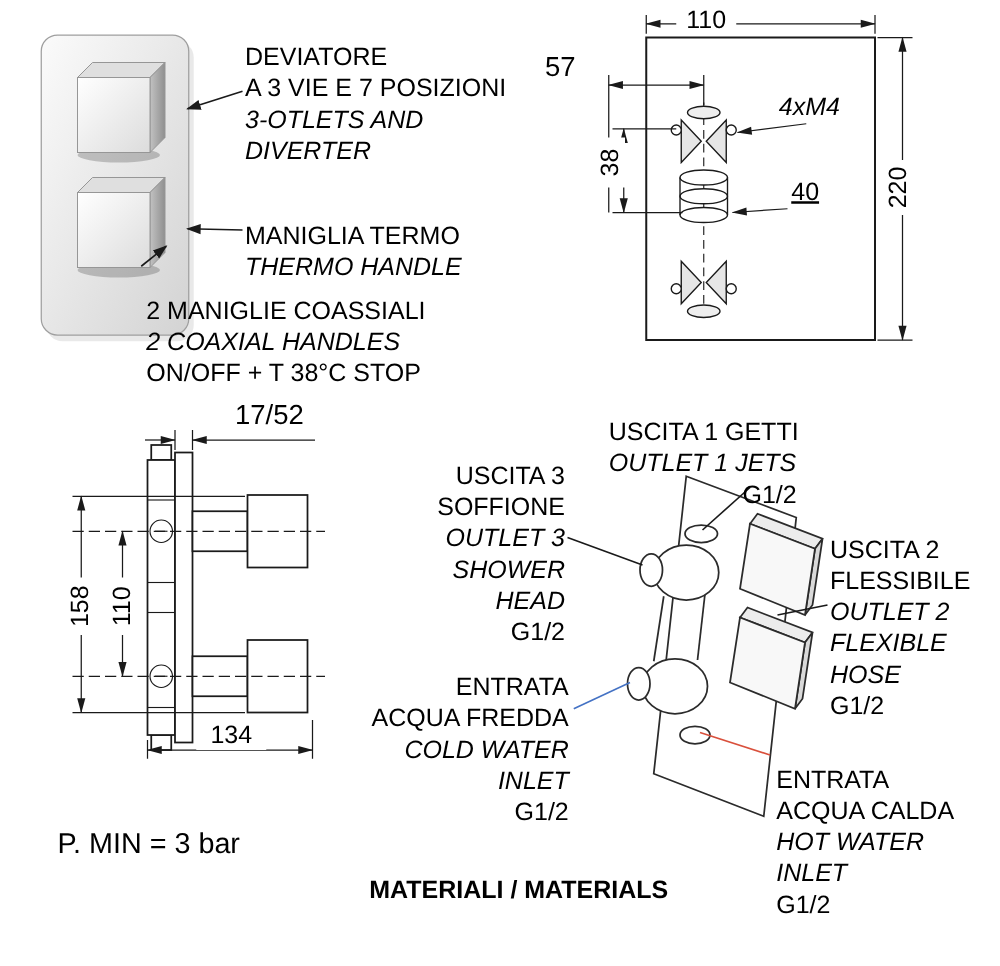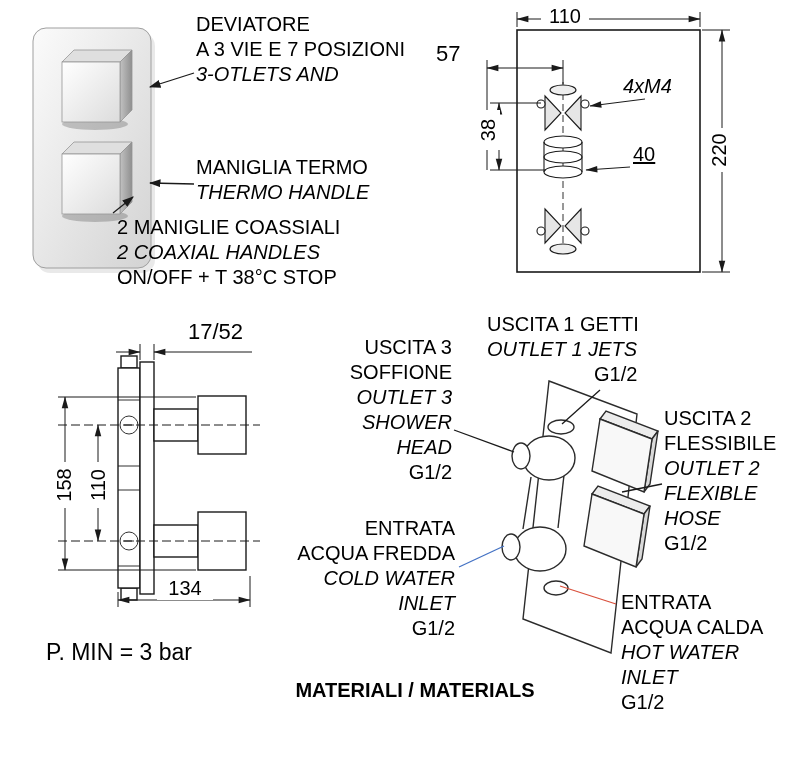--- a/index.html
+++ b/index.html
@@ -6,7 +6,7 @@
   body { background:#ffffff; font-family:"Liberation Sans", sans-serif; color:#000; }
   .sheet { position:relative; width:800px; height:773px; background:#fff; overflow:hidden; }
   .art { position:absolute; left:0; top:0; }
-  .txt { position:absolute; font-size:20px; line-height:25px; white-space:nowrap; }
+  .txt { position:absolute; font-size:20px; line-height:25px; white-space:nowrap;margin-top:22px; }
   .txt div { white-space:nowrap; }
   .it { font-style:italic; }
   .dim { position:absolute; font-size:20px; line-height:24px; background:#fff; padding:0 2px; white-space:nowrap; }

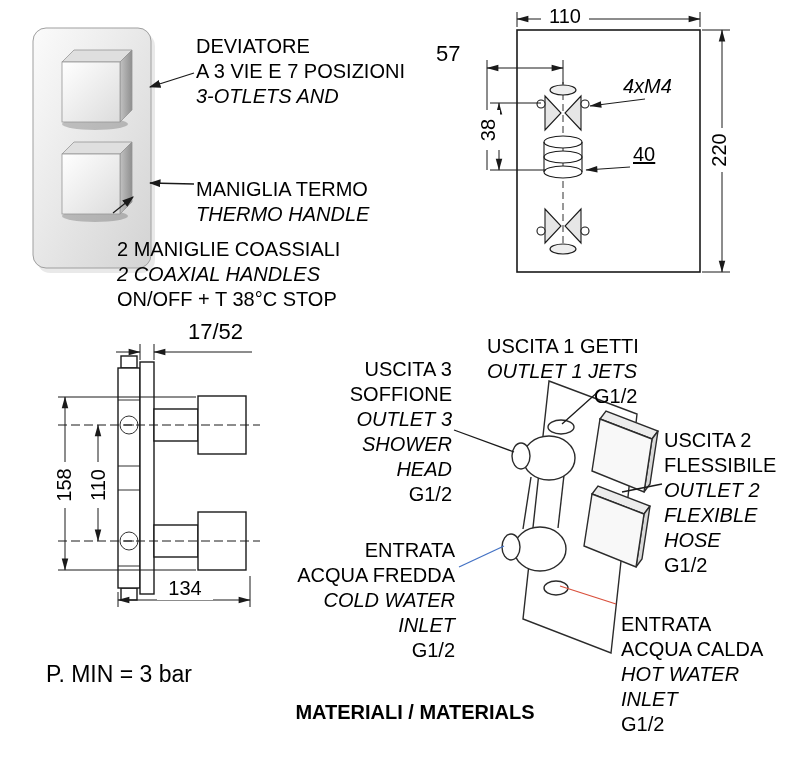--- a/index.html
+++ b/index.html
@@ -179,6 +179,7 @@
     <div>DEVIATORE</div>
     <div>A 3 VIE E 7 POSIZIONI</div>
     <div class="it">3-OTLETS AND</div>
+    <div class="it">DIVERTER</div>
   </div>
 
   <div class="txt" style="left:196px; top:155px;">

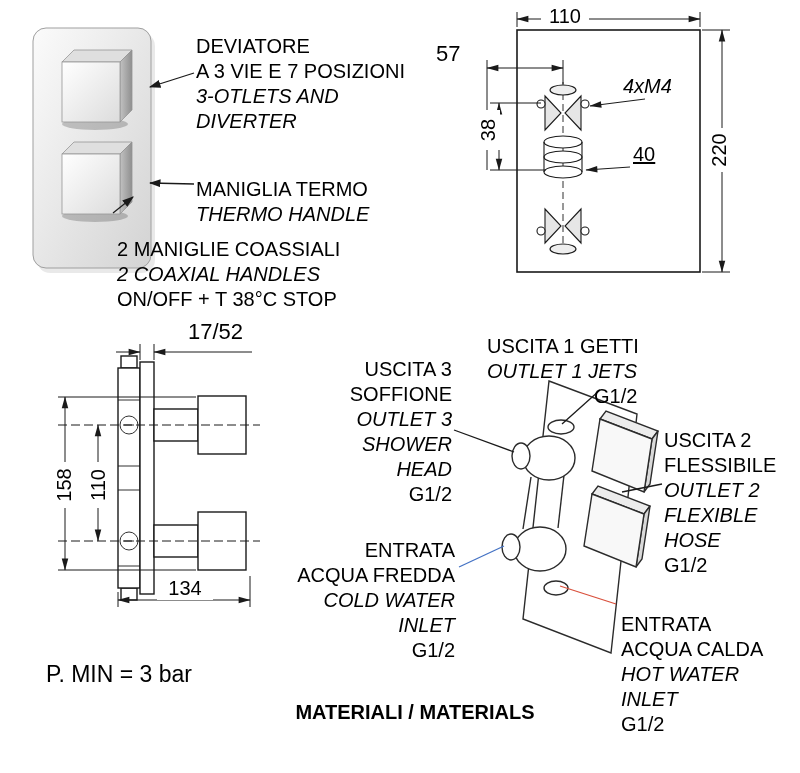--- a/index.html
+++ b/index.html
@@ -212,7 +212,7 @@
   </div>
   <div class="txt" style="left:594px; top:362px;">G1/2</div>
 
-  <div class="txt ralign" style="left:280px; top:335px; width:172px;">
+  <div class="txt ralign" style="left:280px; top:347px; width:172px;">
     <div>USCITA 3</div>
     <div>SOFFIONE</div>
     <div class="it">OUTLET 3</div>

